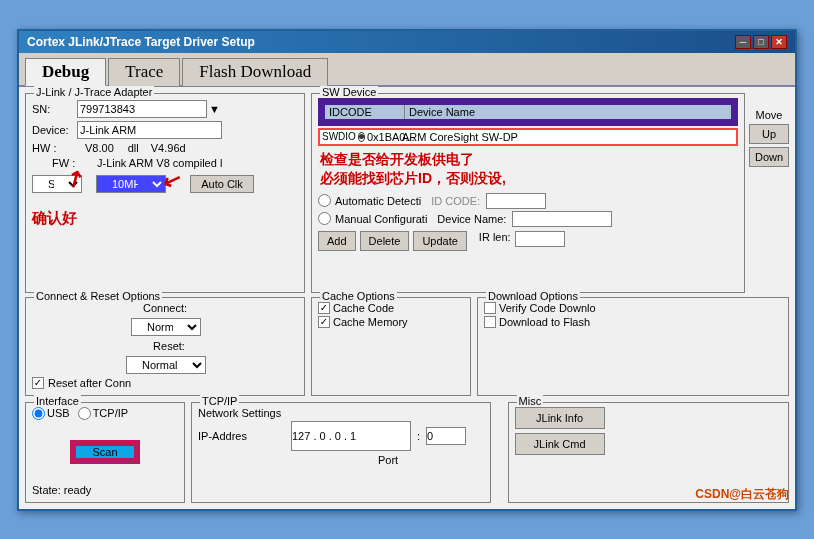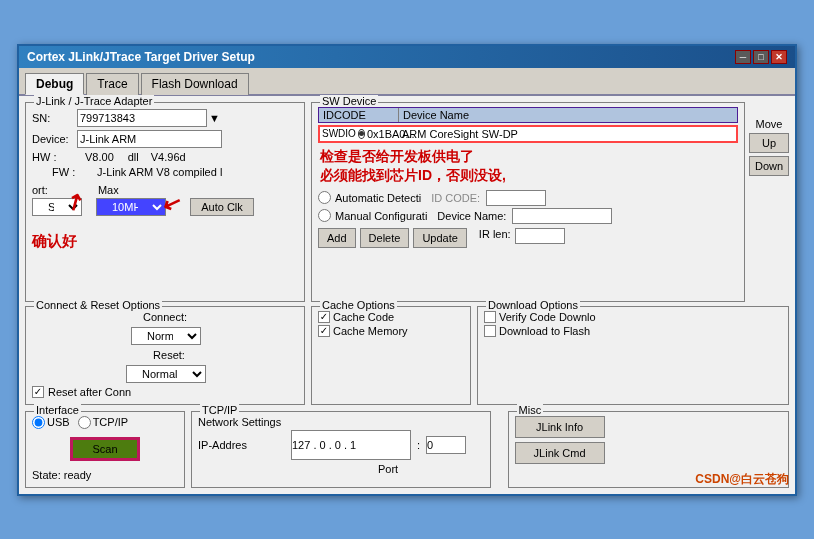--- a/index.html
+++ b/index.html
@@ -57,14 +57,15 @@
       border-bottom: 2px solid #8080a0;
     }
     .tab {
-      padding: 3px 10px;
+      padding: 3px 16px;
       background: #d4d0c8;
       border: 1px solid #808080;
       border-bottom: none;
       cursor: pointer;
-      font-size: 12px;
+      font-size: 17px;
       position: relative;
       top: 1px;
+      font-family: Liberation Serif, serif;
     }
     .tab.active {
       background: #f0f0f0;

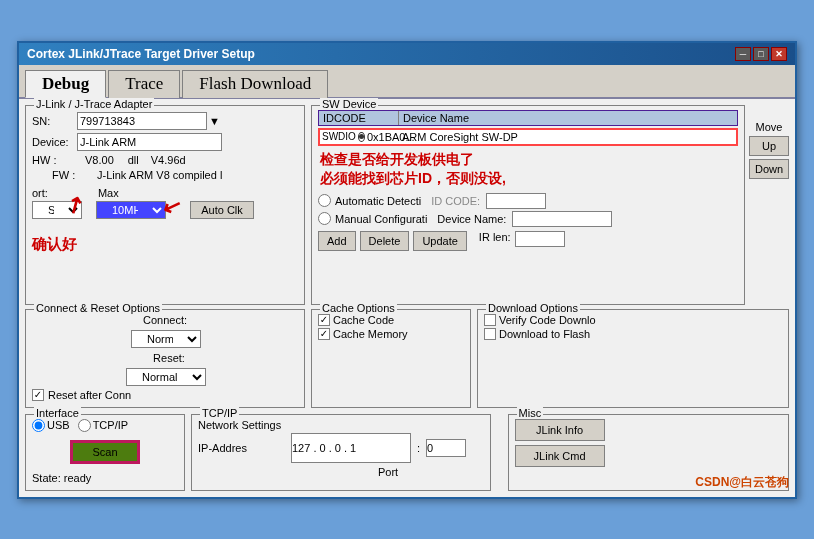--- a/index.html
+++ b/index.html
@@ -397,7 +397,7 @@
     }
     .header-table {
       display: flex;
-      border: 1px solid #4c1d95;
+      border: 7px solid #4c1d95;
       background: #b0c4de;
       justify-content: space-between;
     }

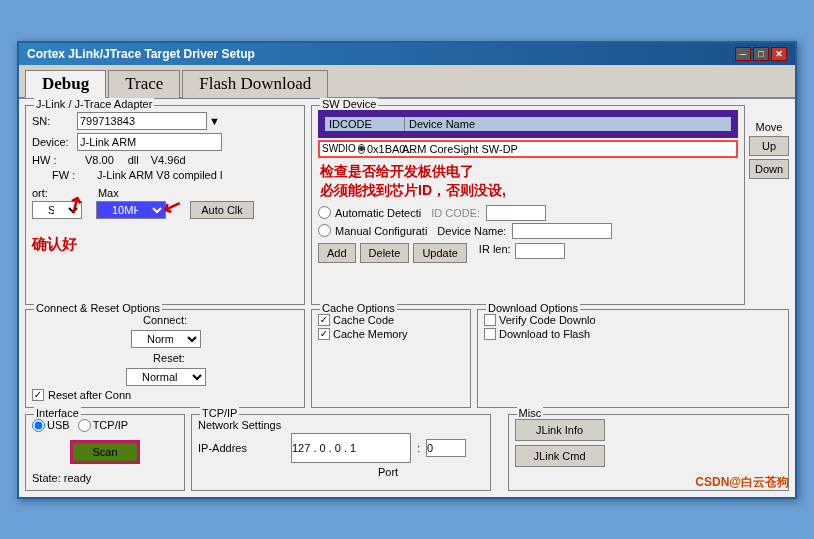--- a/index.html
+++ b/index.html
@@ -467,10 +467,6 @@
           </div>
 
           <div class="port-section">
-            <div class="port-labels">
-              <span>ort:</span>
-              <span>Max</span>
-            </div>
             <div class="port-max-row">
               <select class="dropdown" style="width:50px;">
                 <option>SW</option>

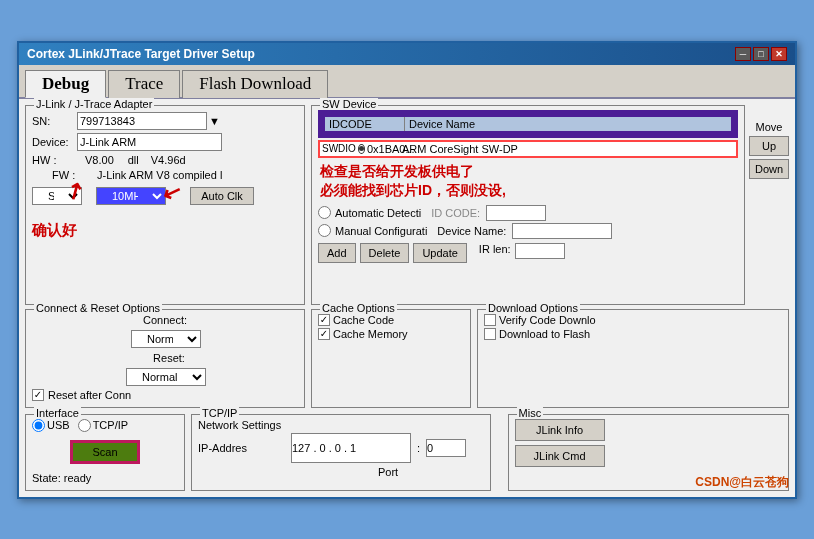--- a/index.html
+++ b/index.html
@@ -298,11 +298,11 @@
       display: block;
       width: 70px;
       height: 24px;
-      background: #4d7c0f;
-      border: 3px solid #be185d;
-      font-size: 11px;
-      cursor: pointer;
-      margin: 8px auto;
+      background: #0ea5e9;
+      border: 6px solid #be185d;
+      font-size: 11px;
+      cursor: pointer;
+      margin: 20px auto;
     }
     .state-row {
       font-size: 11px;

